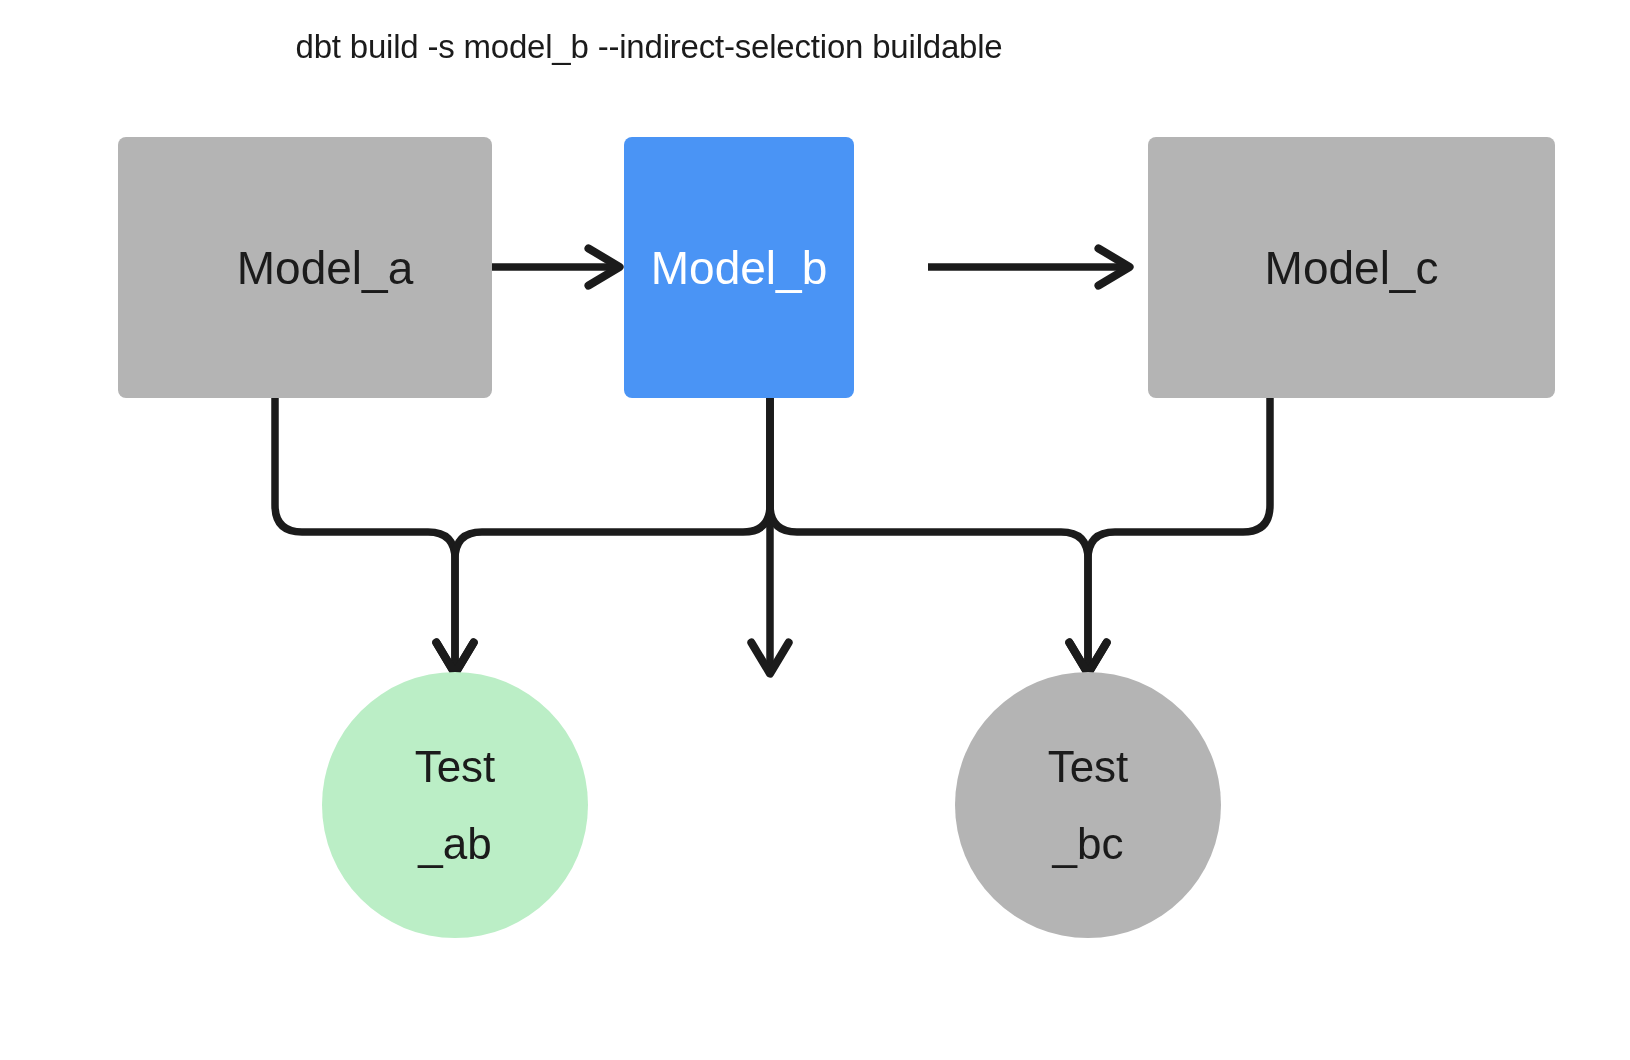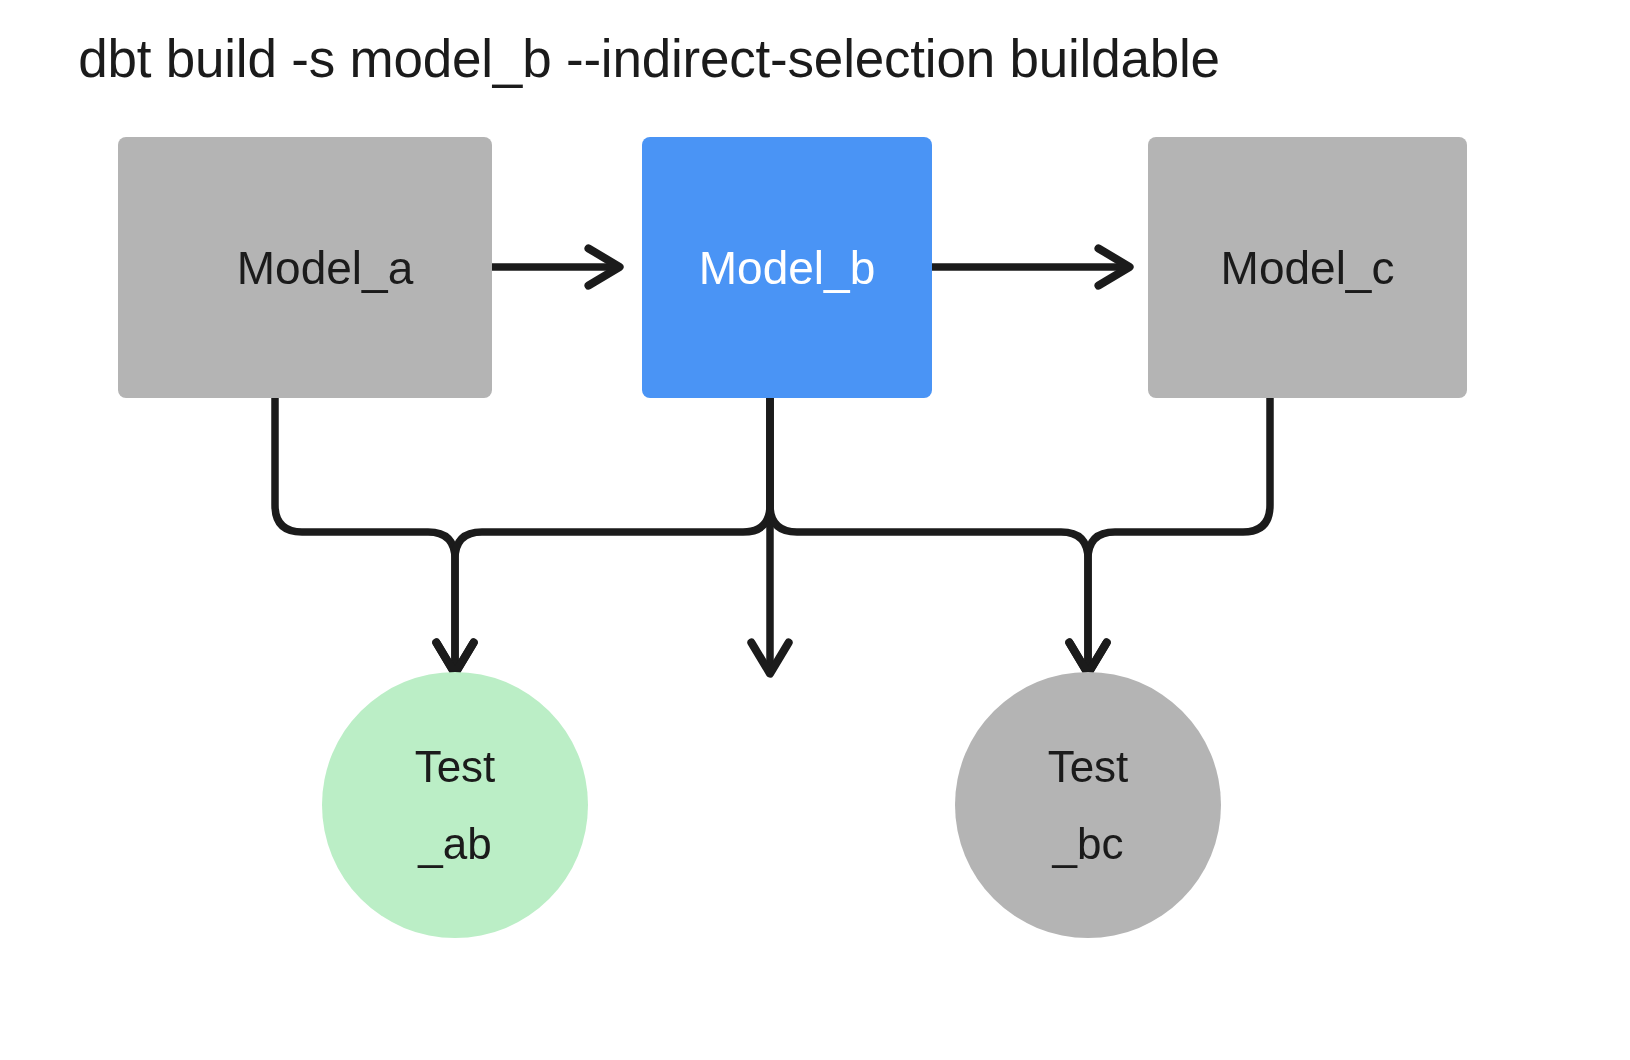--- a/index.html
+++ b/index.html
@@ -30,7 +30,7 @@
     top: 28px;
     width: 1298px;
     text-align: center;
-    font-size: 53px;
+    font-size: 33px;
     font-weight: 400;
     color: #1b1b1b;
     letter-spacing: -0.2px;

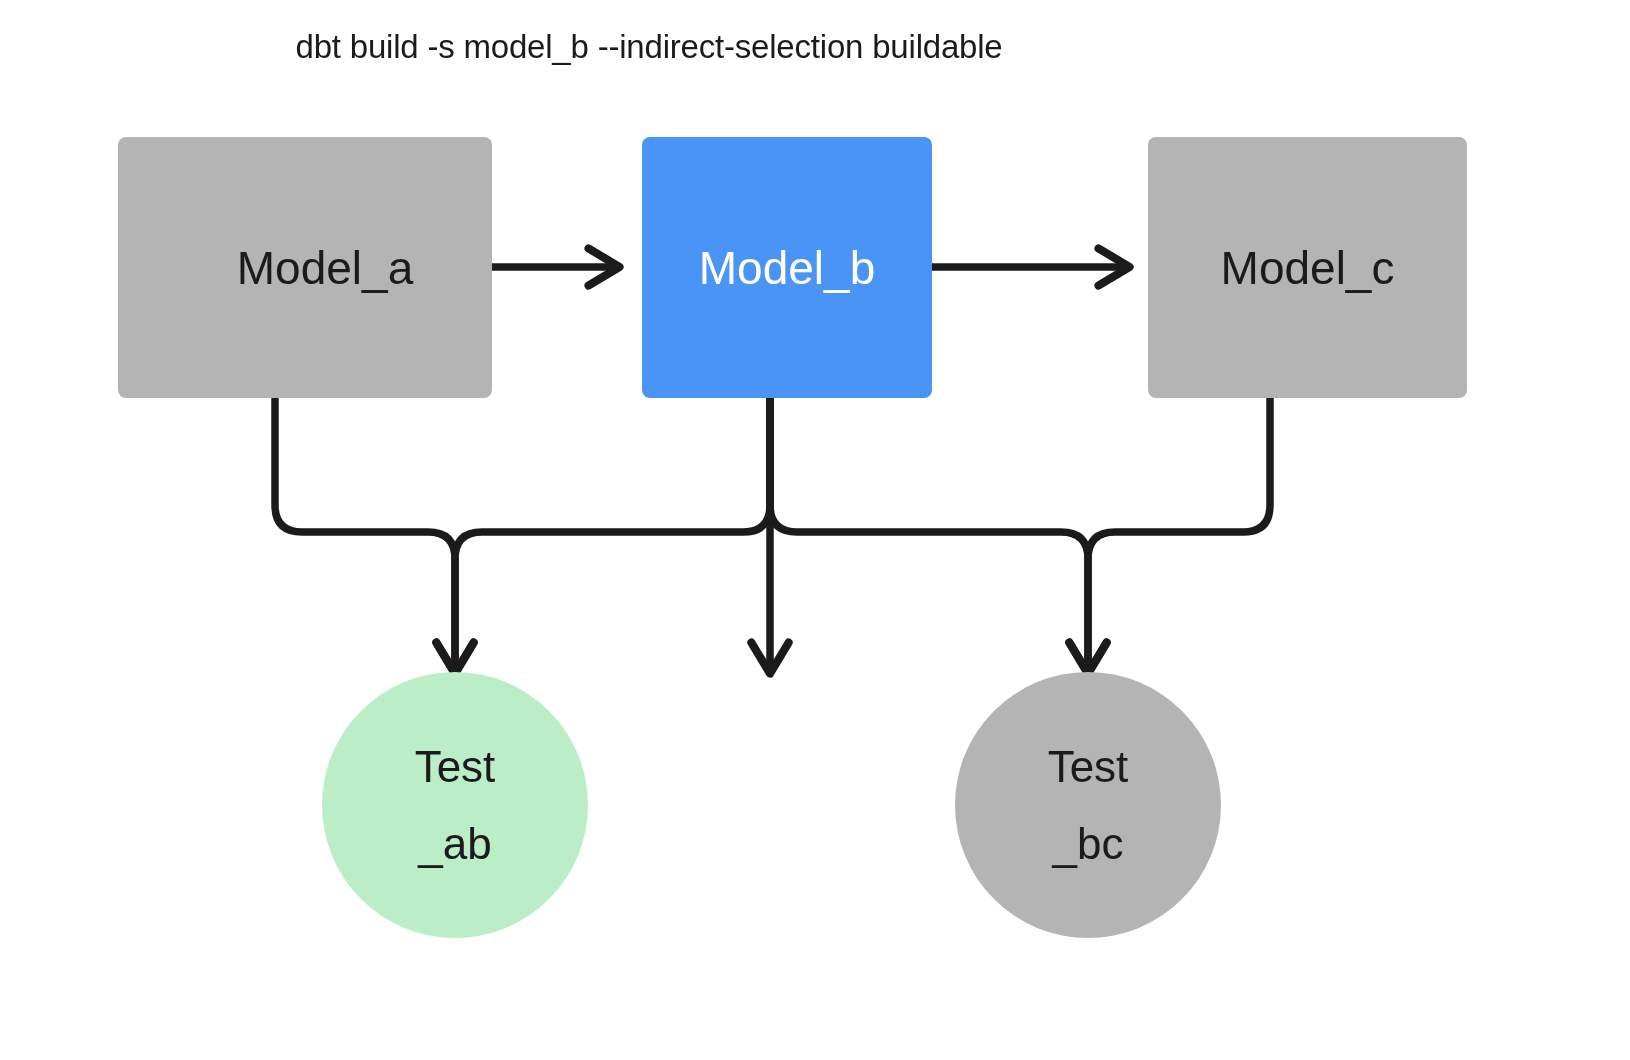--- a/index.html
+++ b/index.html
@@ -102,7 +102,7 @@
     <span>Model_a</span>
   </div>
 
-  <div class="node-box" style="left:642px; top:137px; width:290px; height:261px; background:#4a94f5; color:#ffffff;">
+  <div class="node-box" style="left:624px; top:137px; width:230px; height:261px; background:#4a94f5; color:#ffffff;">
     <span>Model_b</span>
   </div>
 

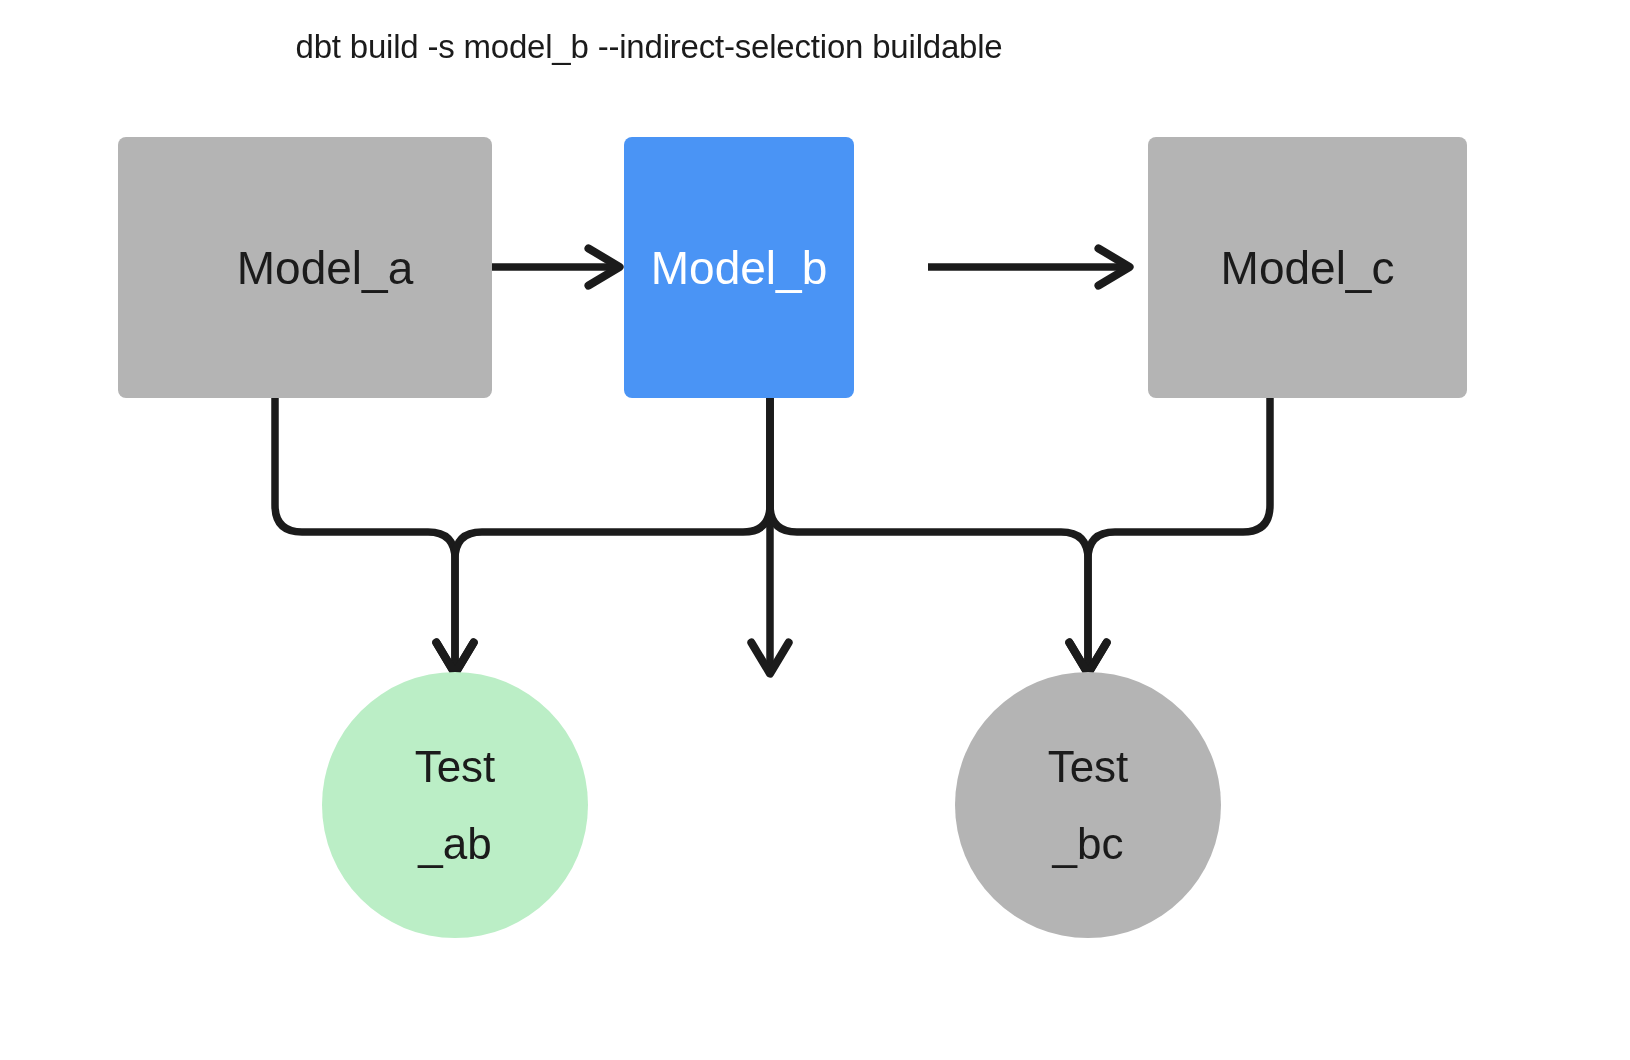--- a/index.html
+++ b/index.html
@@ -106,7 +106,7 @@
     <span>Model_b</span>
   </div>
 
-  <div class="node-box" style="left:1148px; top:137px; width:319px; height:261px; background:#b4b4b4; color:#1b1b1b;">
+  <div class="node-box" style="left:1148px; top:137px; width:407px; height:261px; background:#b4b4b4; color:#1b1b1b;">
     <span>Model_c</span>
   </div>
 

